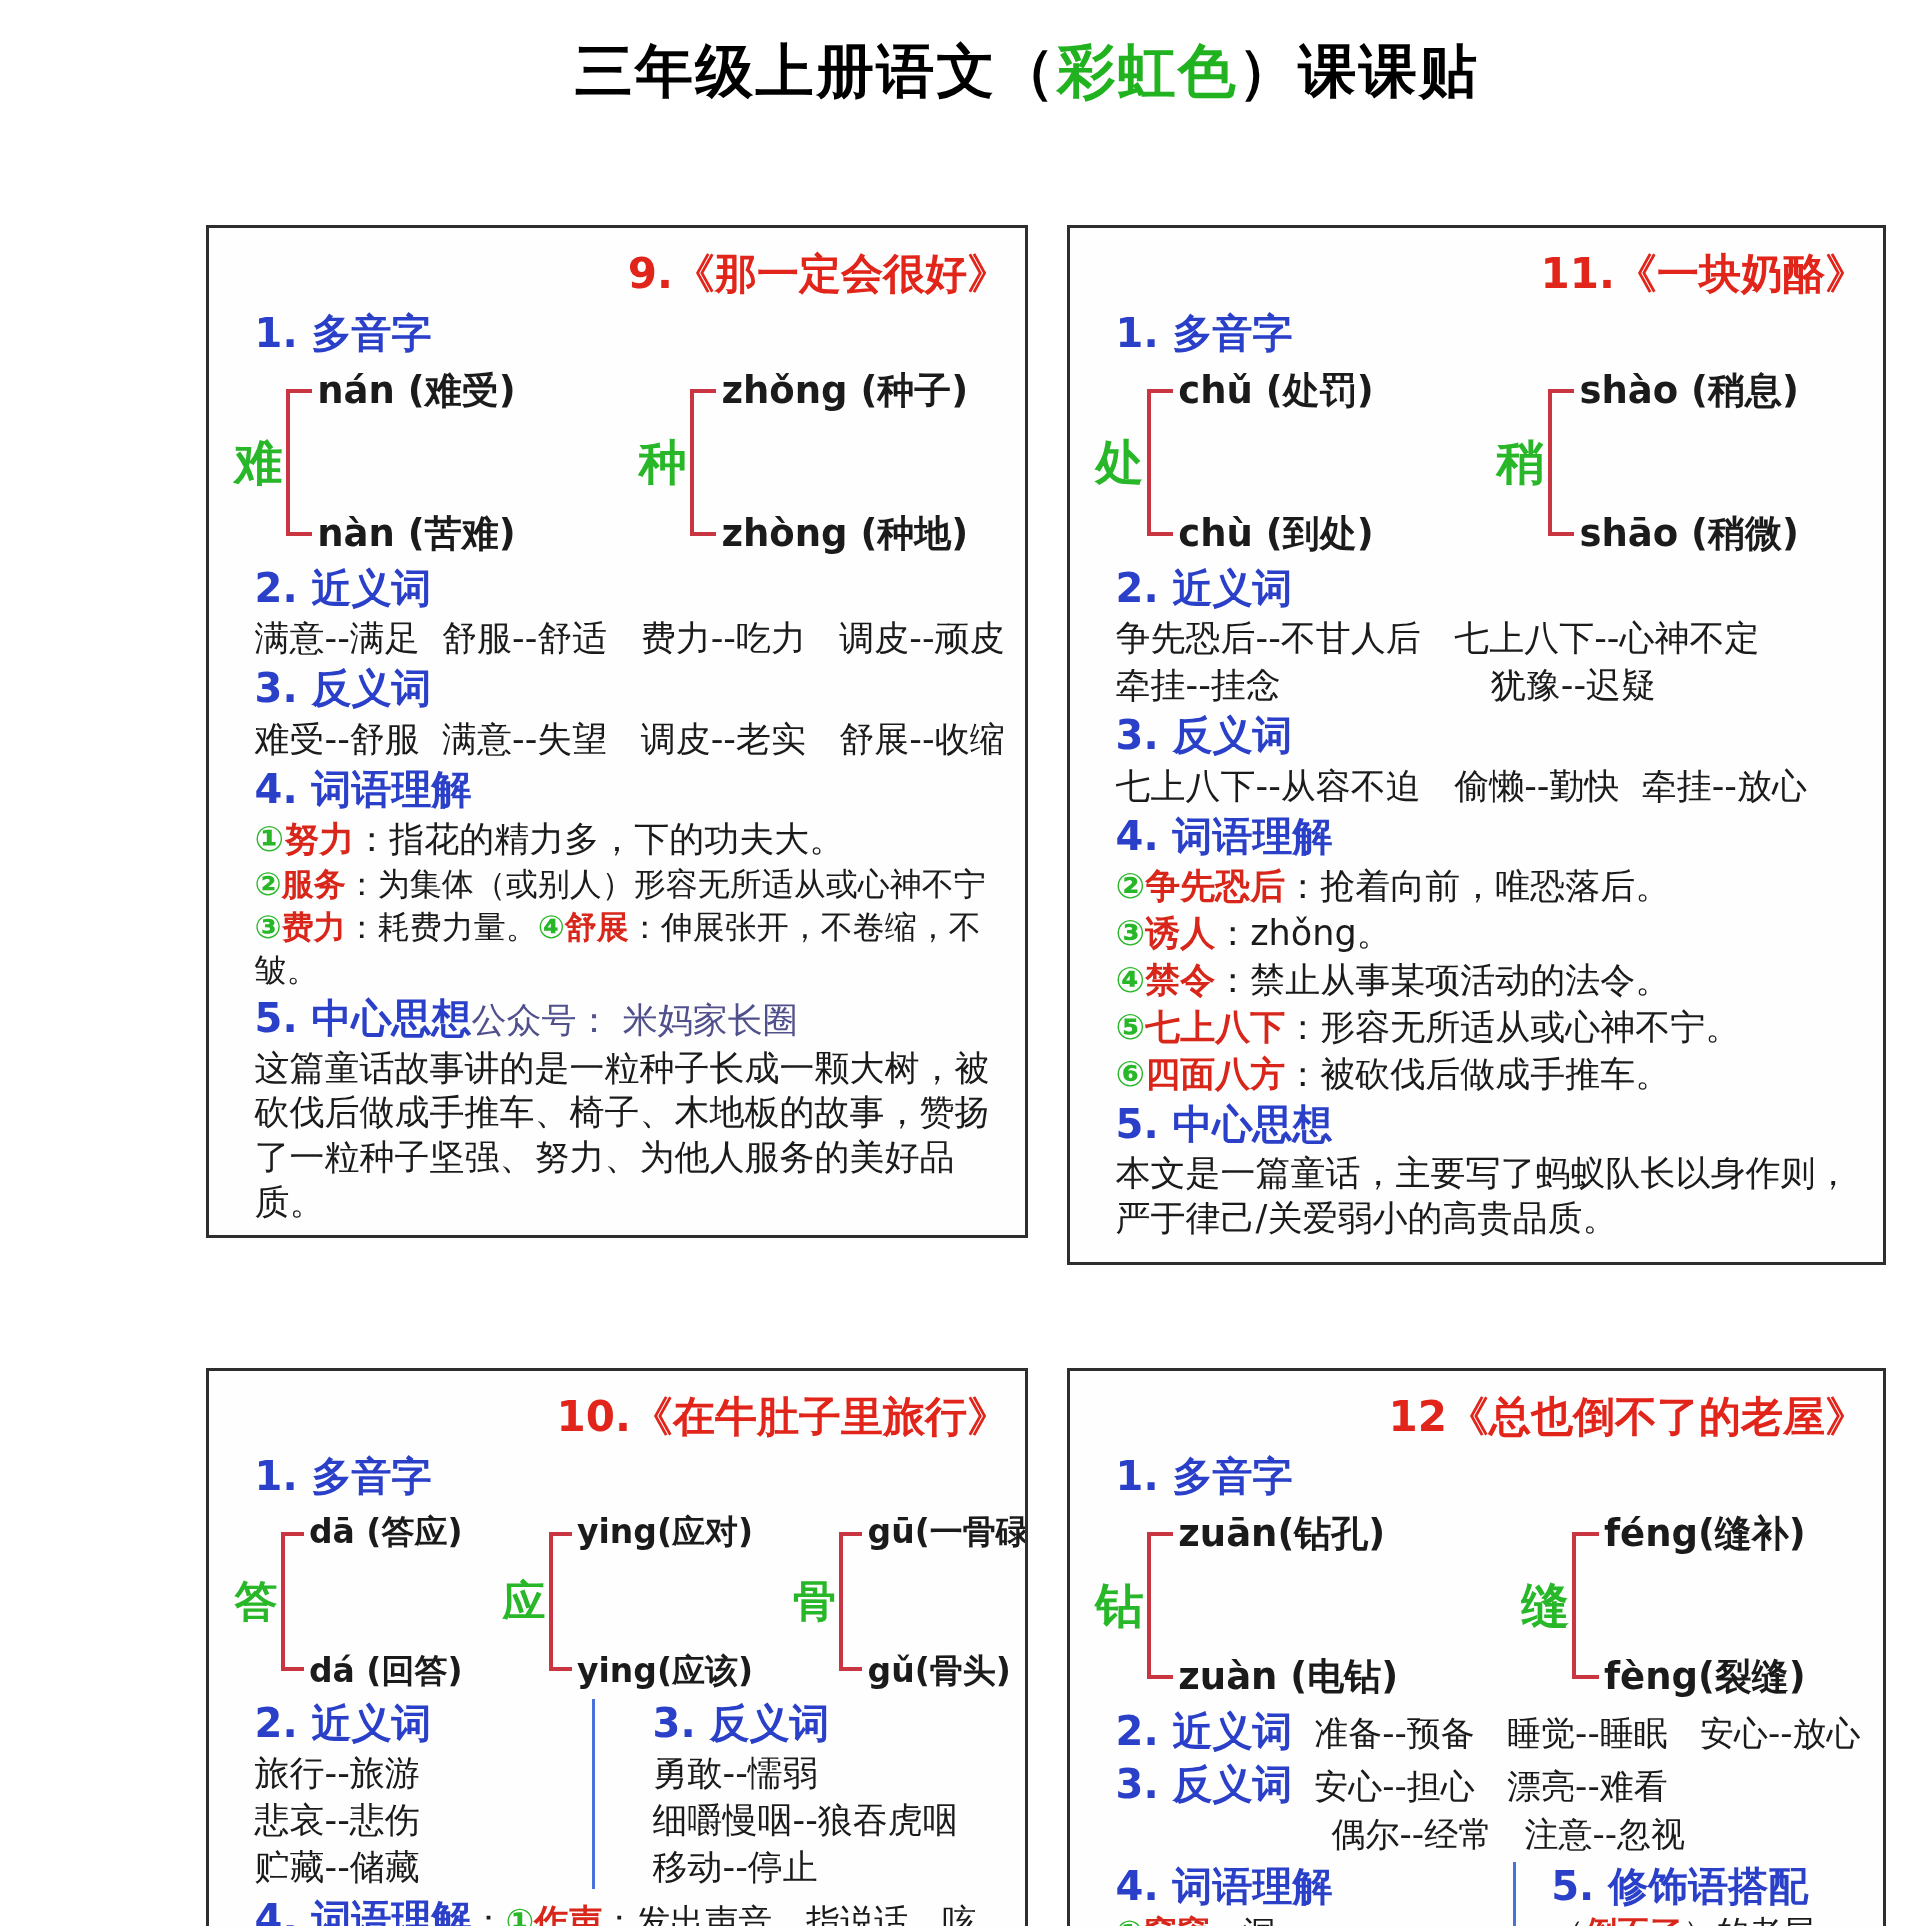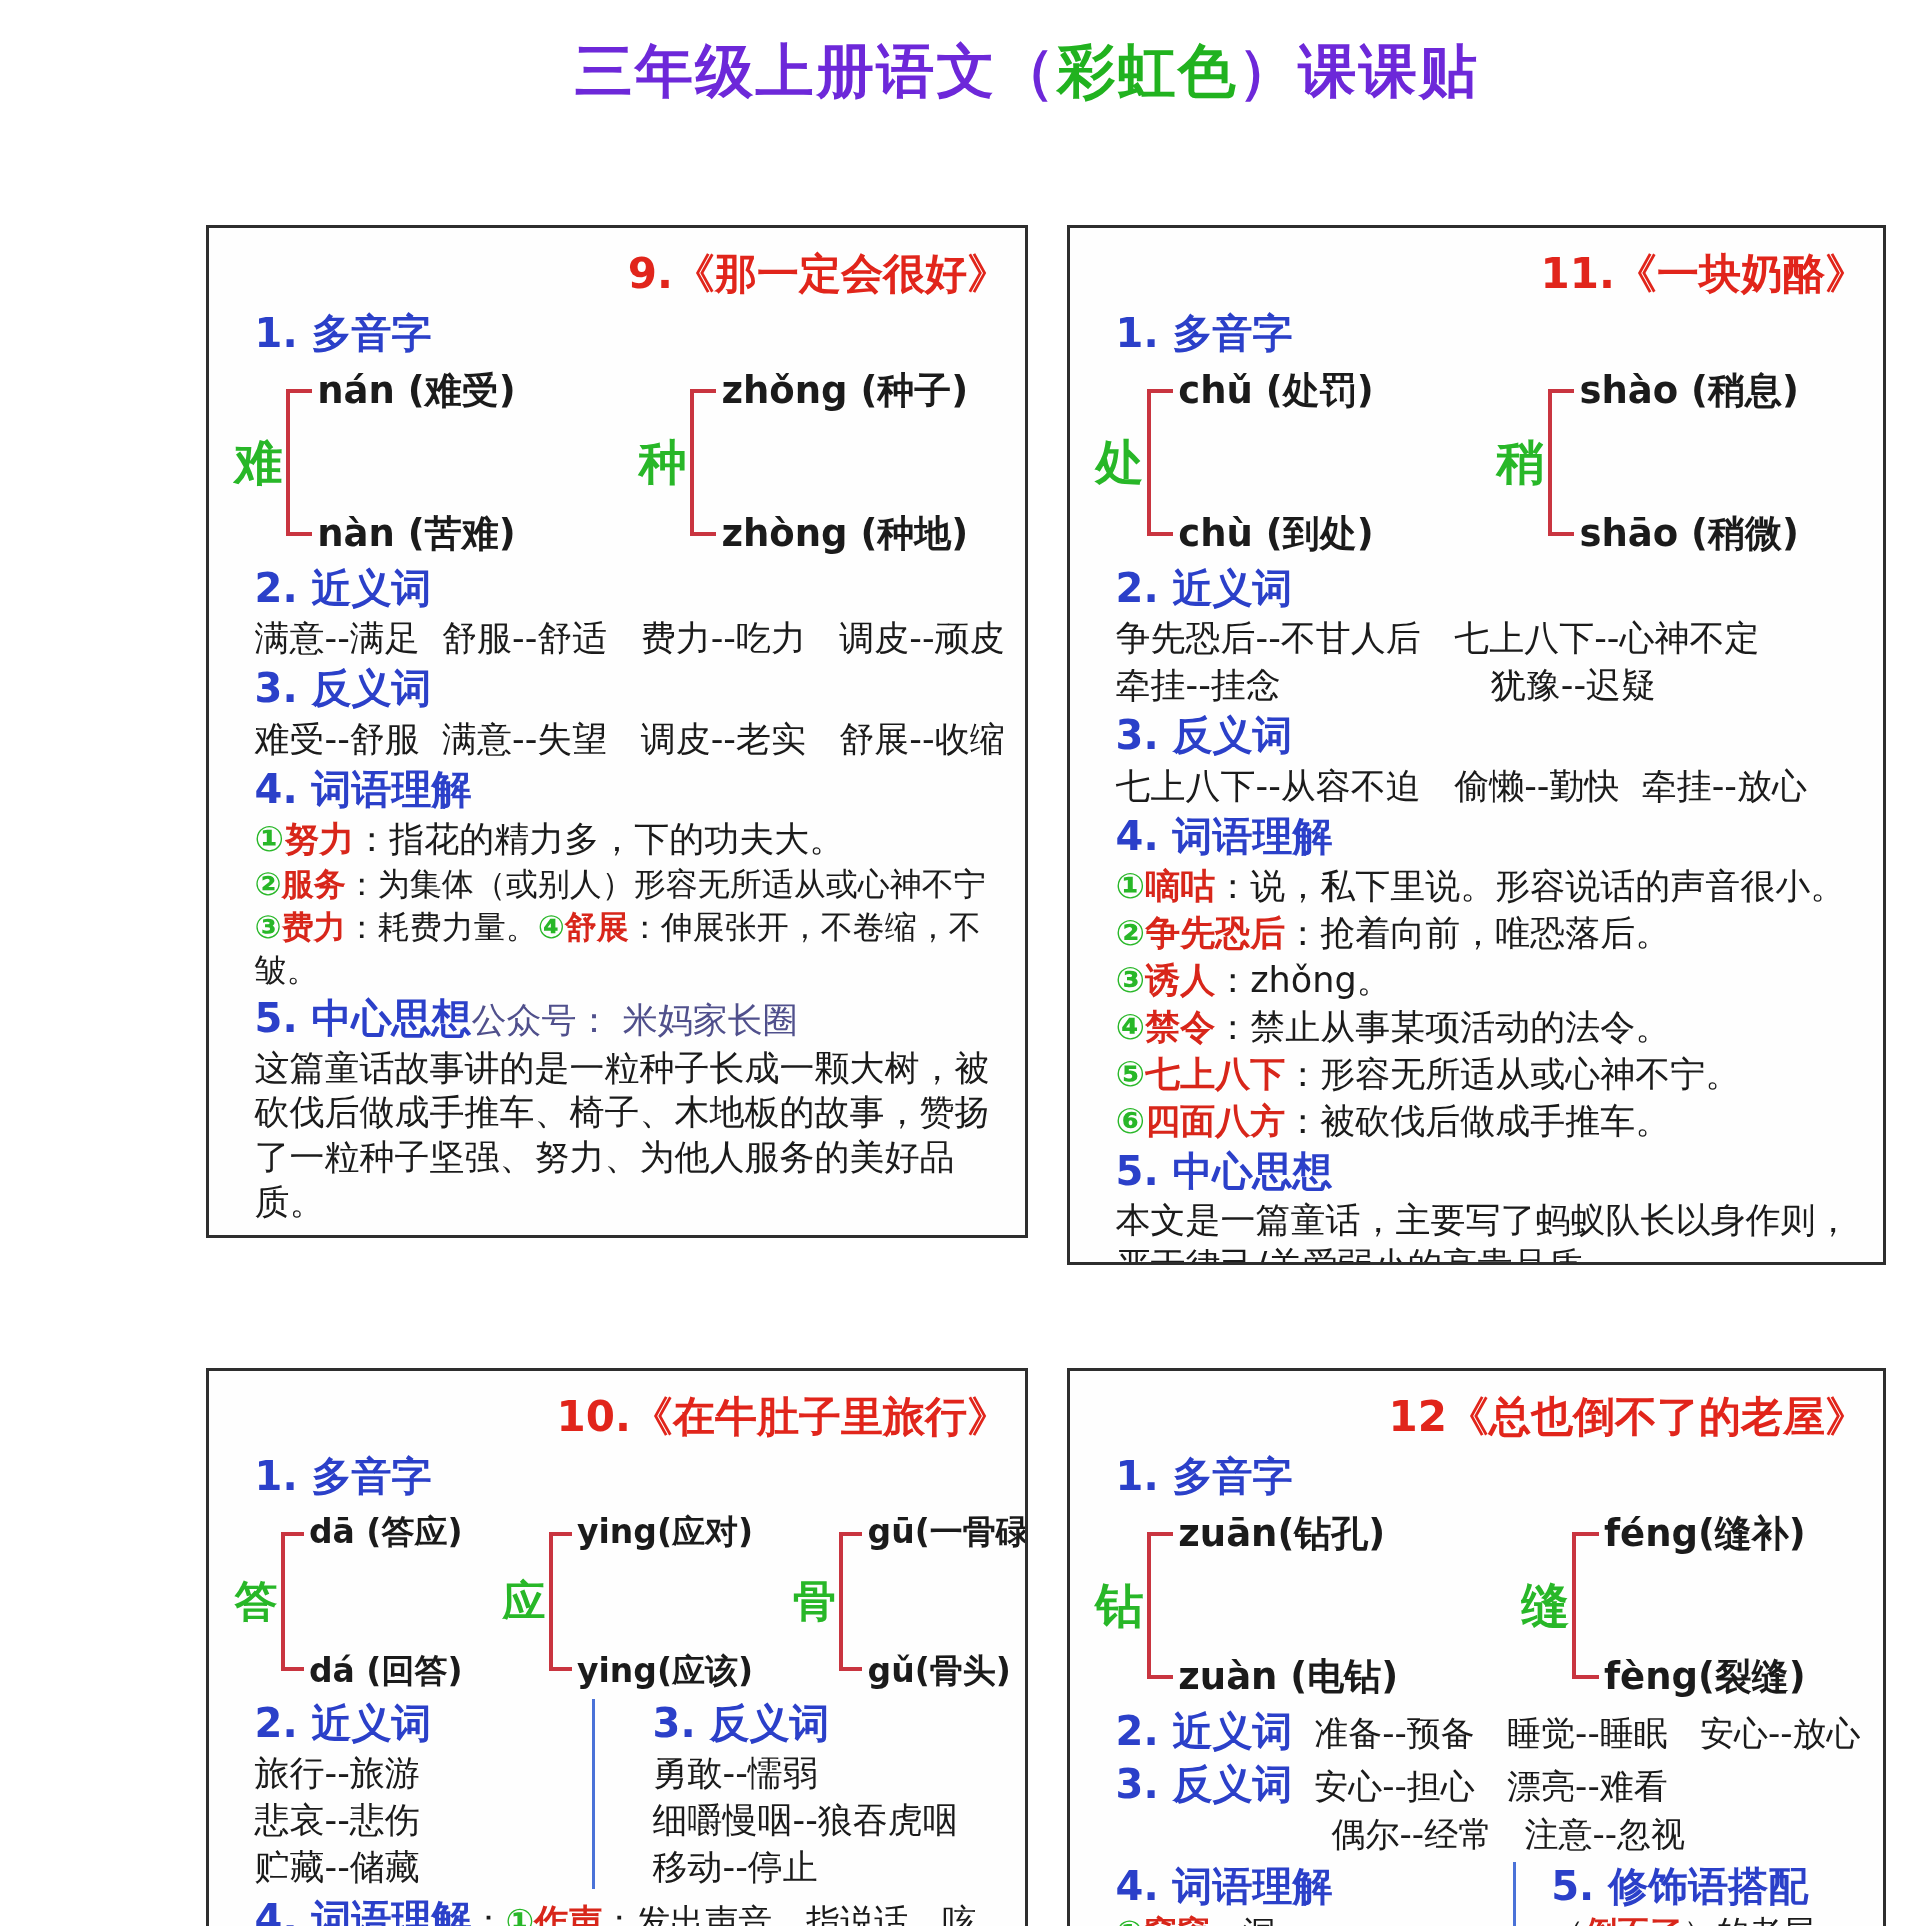--- a/index.html
+++ b/index.html
@@ -7,7 +7,7 @@
         font-family:"DejaVu Sans","Liberation Sans",sans-serif;color:#1b1b1b;overflow:hidden;}
   .page-title{position:absolute;top:40px;left:0;width:100%;text-align:center;
         font-size:58px;font-weight:bold;letter-spacing:2.3px;line-height:1.1;white-space:pre;}
-  .sg-tr{color:#6d28d9;}
+  .sg-tr{color:#000000;}
   .sg-tg{color:#21b21f;}
   .card{position:absolute;border:3.5px solid #2e2e2e;background:#fefefe;
         padding:16px 16px 11.6px 21.6px;box-sizing:border-box;overflow:hidden;}

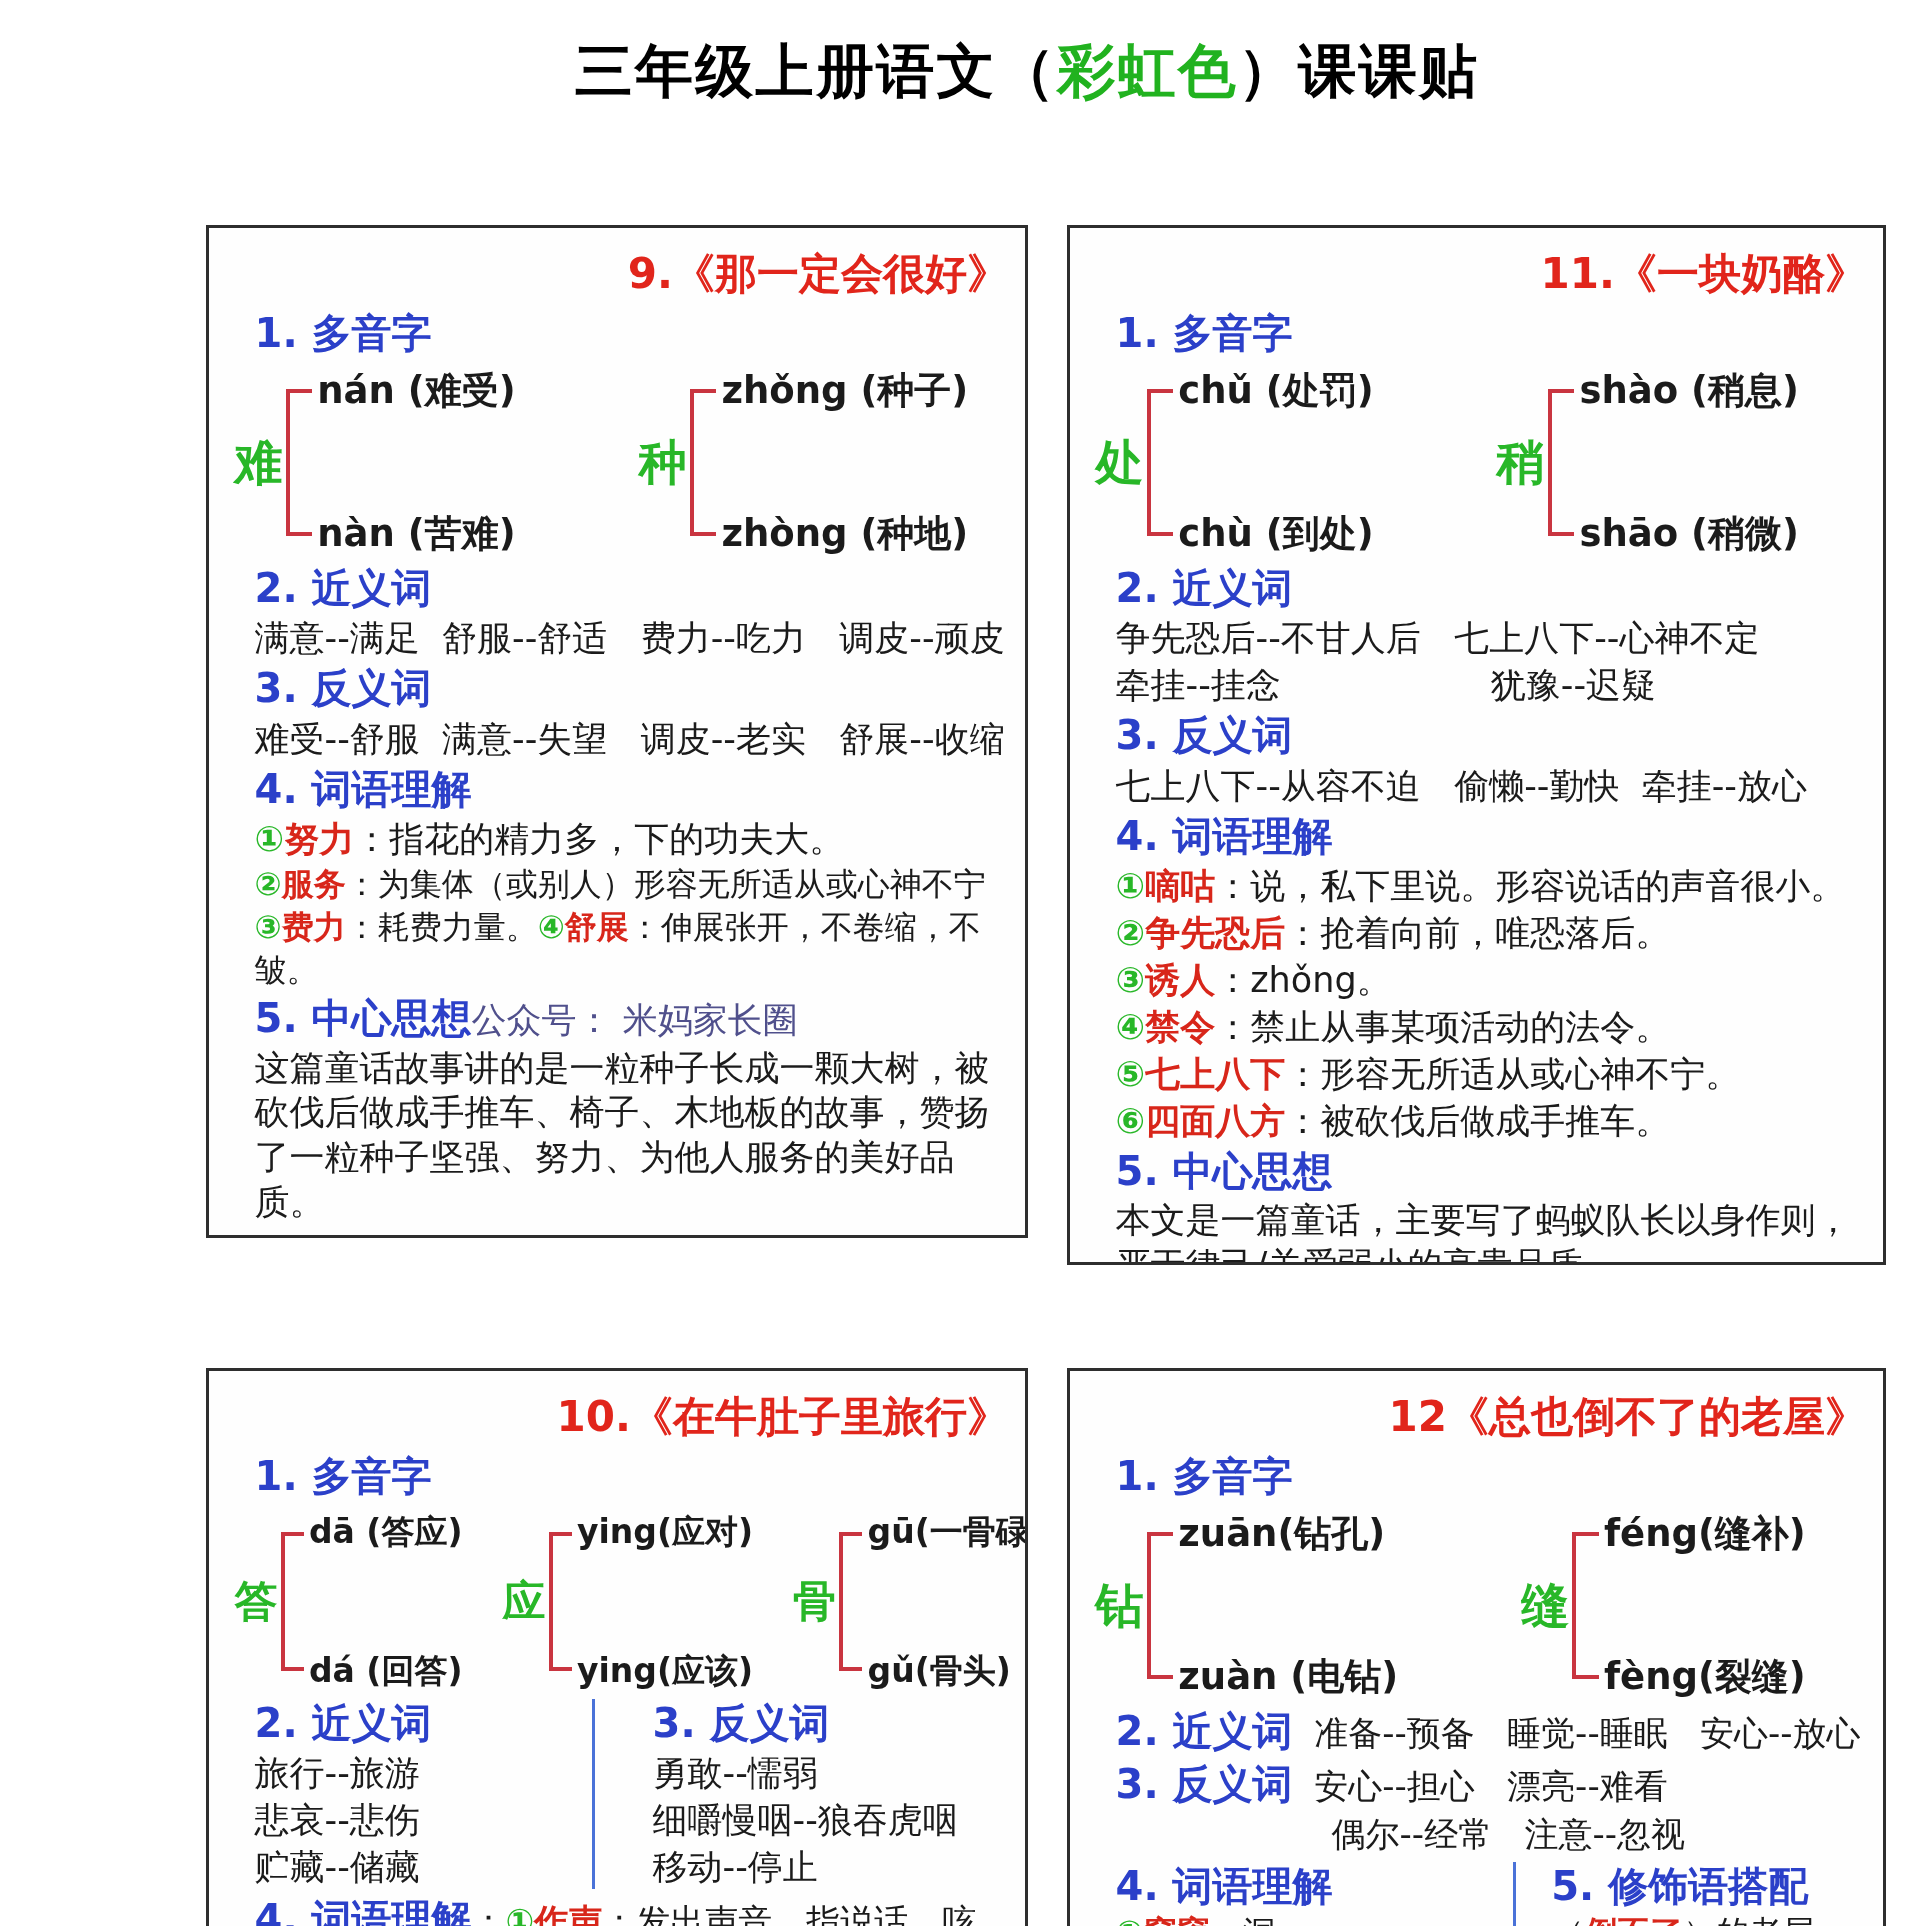--- a/index.html
+++ b/index.html
@@ -112,7 +112,6 @@
         <div class="line"><span class="sg-b">3. 反义词</span></div>
         <div class="line"><span class="sg-k">七上八下--从容不迫   偷懒--勤快  牵挂--放心</span></div>
         <div class="line"><span class="sg-b">4. 词语理解</span></div>
-        <div class="line"><span class="sg-g">①</span><span class="sg-r">嘀咕</span><span class="sg-k">：说，私下里说。形容说话的声音很小。</span></div>
         <div class="line"><span class="sg-g">②</span><span class="sg-r">争先恐后</span><span class="sg-k">：抢着向前，唯恐落后。</span></div>
         <div class="line"><span class="sg-g">③</span><span class="sg-r">诱人</span><span class="sg-k">：zhǒng。</span></div>
         <div class="line"><span class="sg-g">④</span><span class="sg-r">禁令</span><span class="sg-k">：禁止从事某项活动的法令。</span></div>

